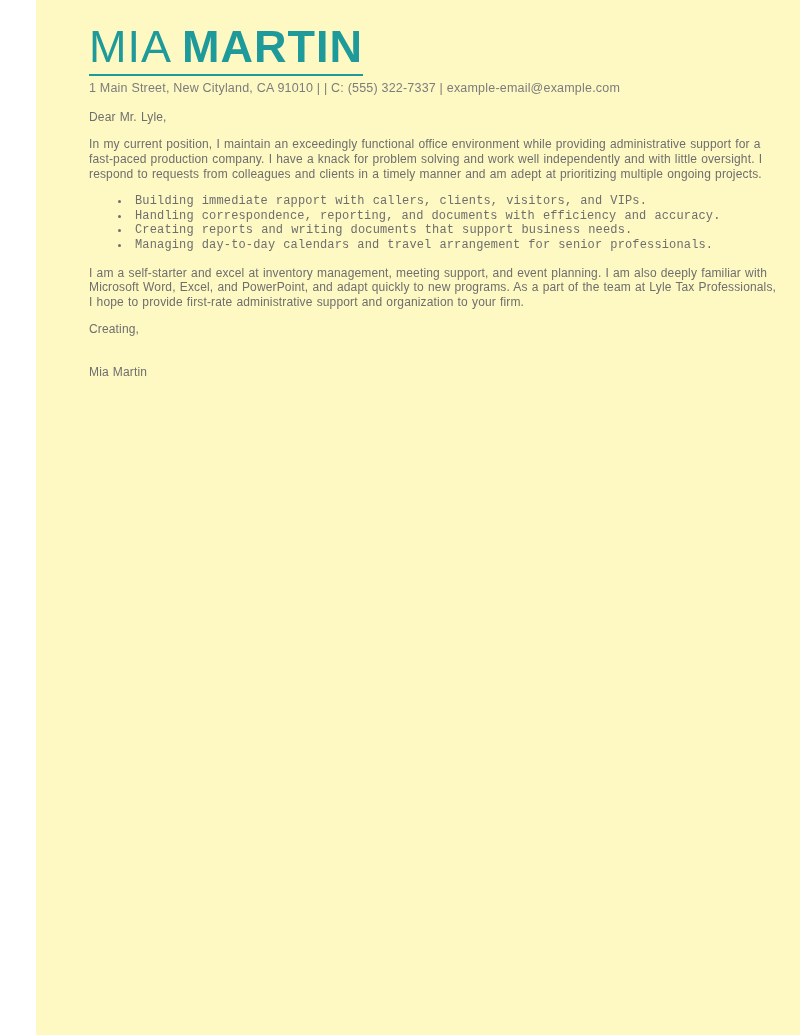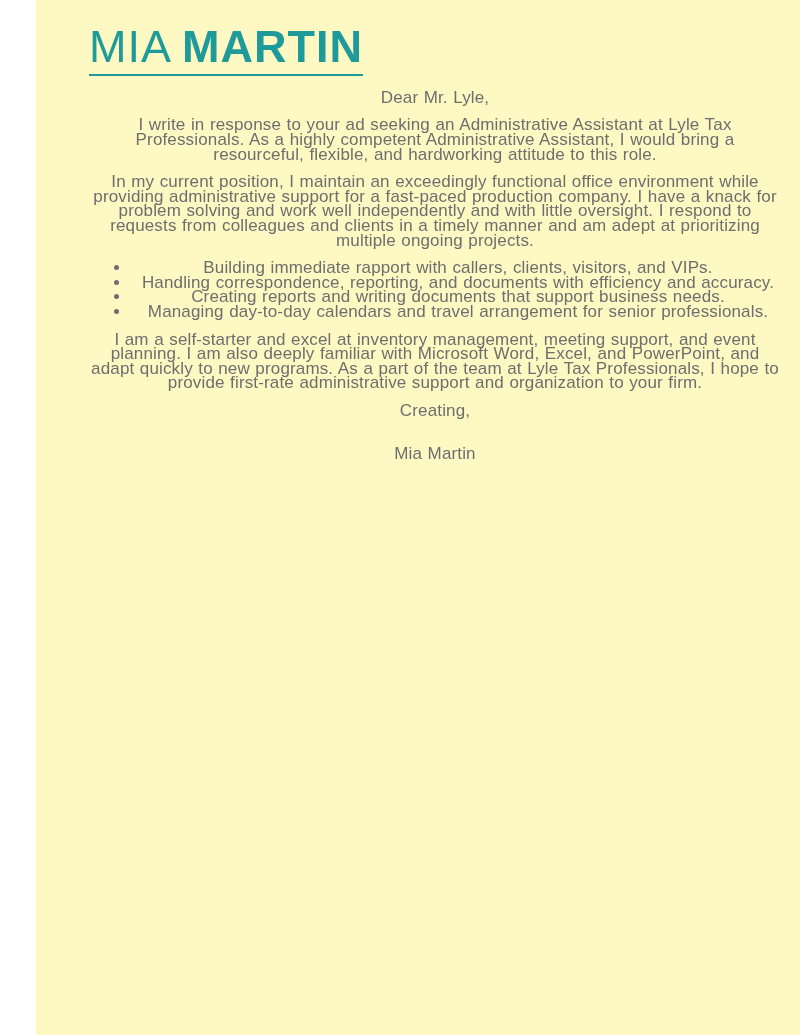--- a/index.html
+++ b/index.html
@@ -84,6 +84,7 @@
 
   <header class="letterhead">
     <h1 class="name"><span class="first">MIA</span><span class="last">MARTIN</span></h1>
+    <div class="contact-line">1 Main Street, New Cityland, CA 91010 |  | C: (555) 322-7337 | example-email@example.com</div>
   </header>
 
   <main class="letter-body">

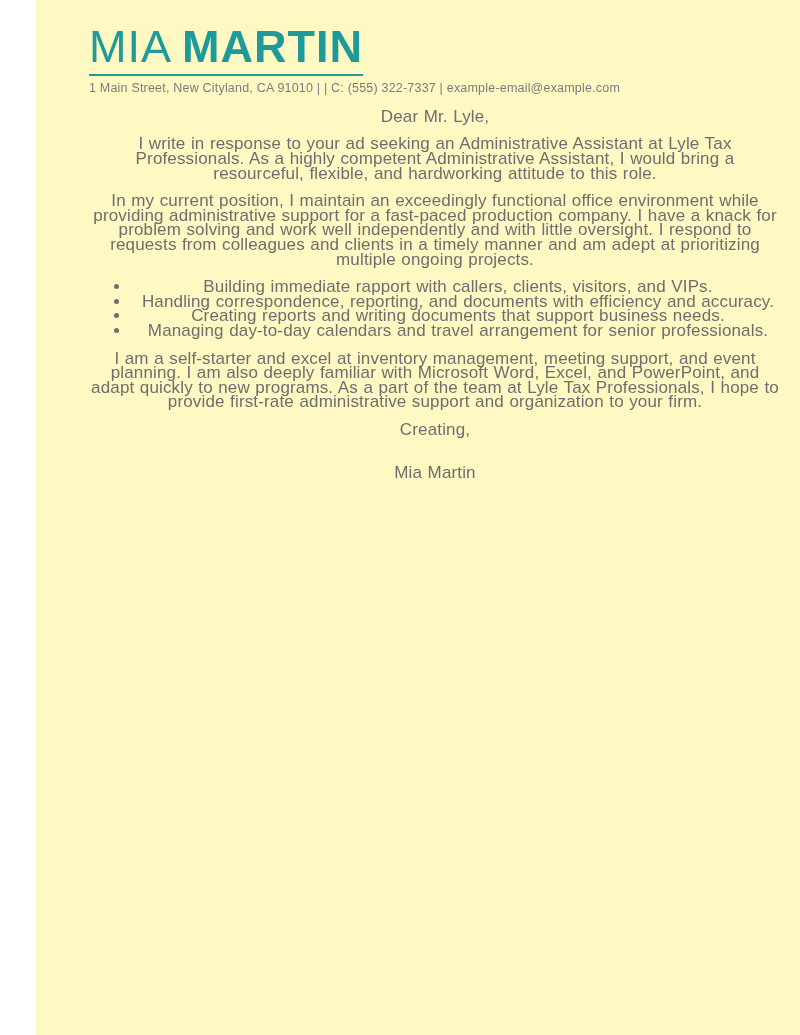--- a/index.html
+++ b/index.html
@@ -55,11 +55,10 @@
   .letter-body {
     margin-top: 15px;
     color: var(--text);
-    font-size: 17px;
+    font-size: 12px;
     line-height: 14.6px;
     letter-spacing: 0.15px;
     word-spacing: 0.6px;
-    text-align: center;
   }
   .letter-body p {
     margin: 0 0 13px 0;

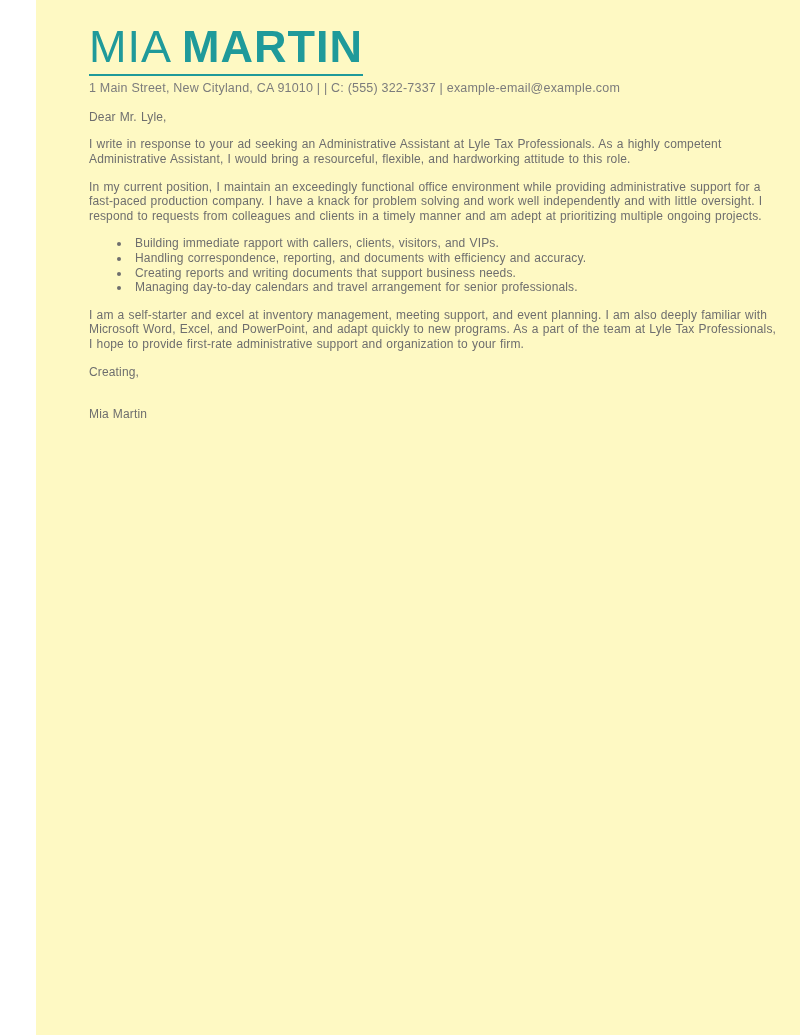--- a/index.html
+++ b/index.html
@@ -89,7 +89,6 @@
   <main class="letter-body">
     <p>Dear Mr. Lyle,</p>
 
-    <p>I write in response to your ad seeking an Administrative Assistant at Lyle Tax Professionals. As a highly competent Administrative Assistant, I would bring a resourceful, flexible, and hardworking attitude to this role.</p>
 
     <p>In my current position, I maintain an exceedingly functional office environment while providing administrative support for a fast-paced production company. I have a knack for problem solving and work well independently and with little oversight. I respond to requests from colleagues and clients in a timely manner and am adept at prioritizing multiple ongoing projects.</p>
 

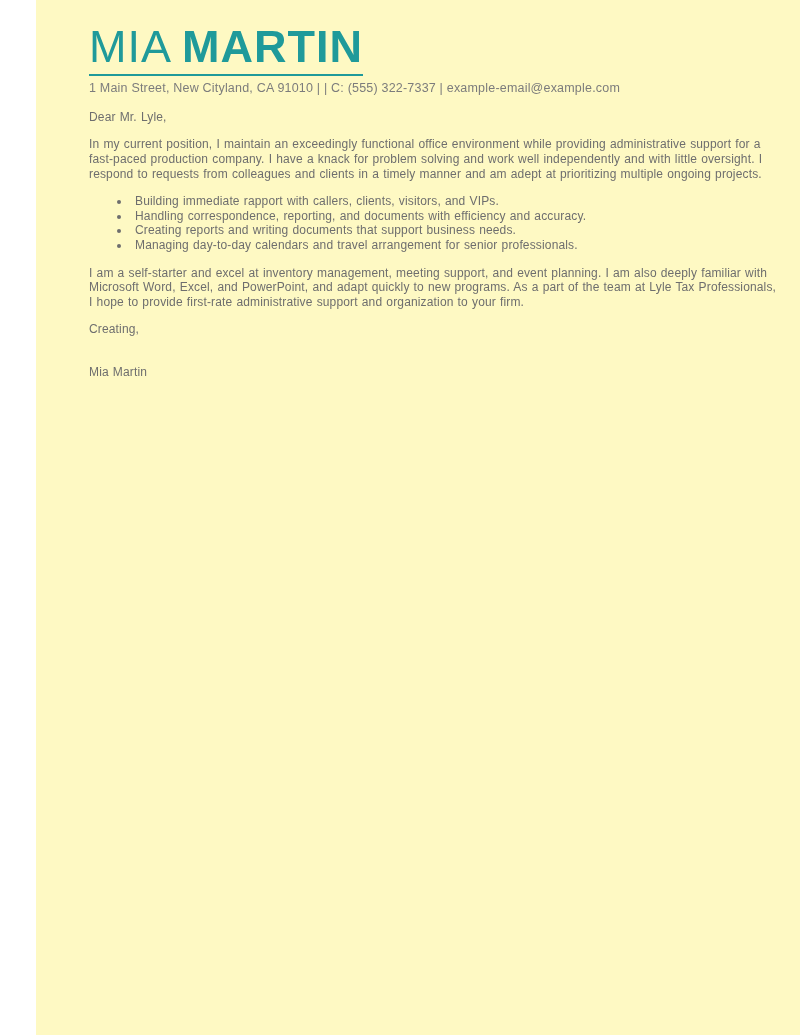--- a/index.html
+++ b/index.html
@@ -71,6 +71,7 @@
   ul.skills li {
     margin: 0;
     padding-left: 4px;
+    font-family: Liberation Mono, monospace;
   }
   .signature-name {
     margin-top: 28px !important;

